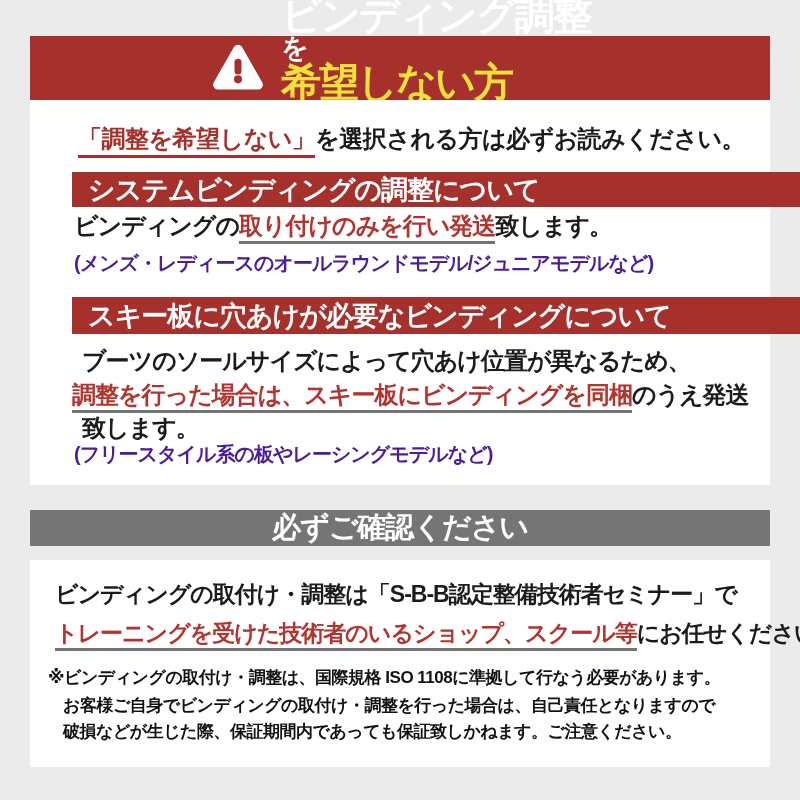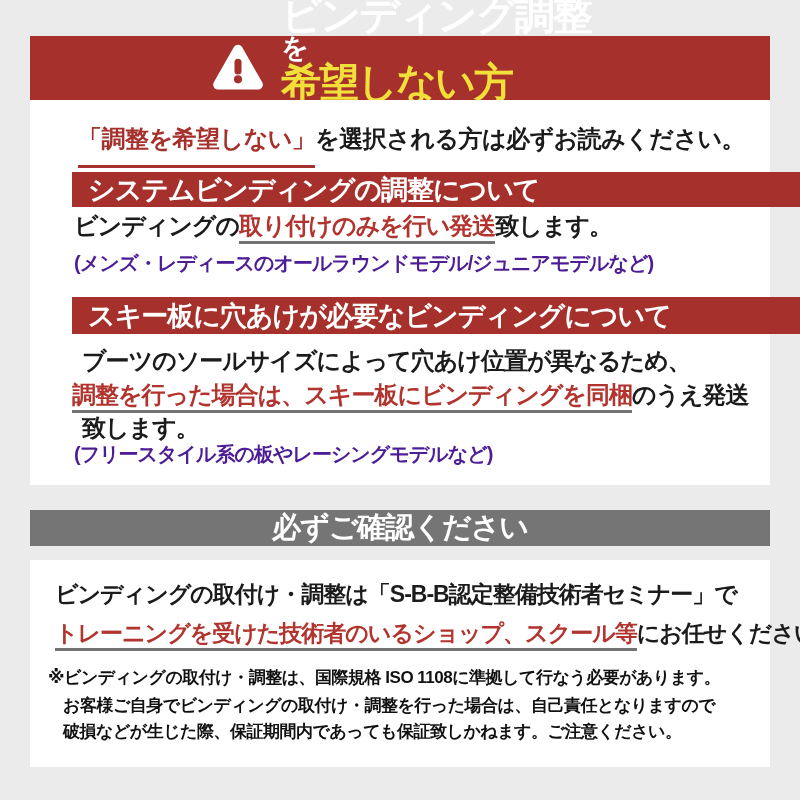--- a/index.html
+++ b/index.html
@@ -32,7 +32,7 @@
   
   .line { position:absolute; line-height:1; white-space:nowrap; }
   .intro { left:78px; top:127px; font-size:24px; font-weight:800; letter-spacing:-0.5px; }
-  .intro-em { color:#A6302B; border-bottom:3px solid #A6302B; padding-bottom:13px; }
+  .intro-em { color:#A6302B; border-bottom:3px solid #A6302B; padding-bottom:3px; }
   .secbar {
     position:absolute; left:72px; width:774px; background:#A6302B;
     color:#FFFFFF; font-weight:800; font-size:27px; letter-spacing:-1px;

